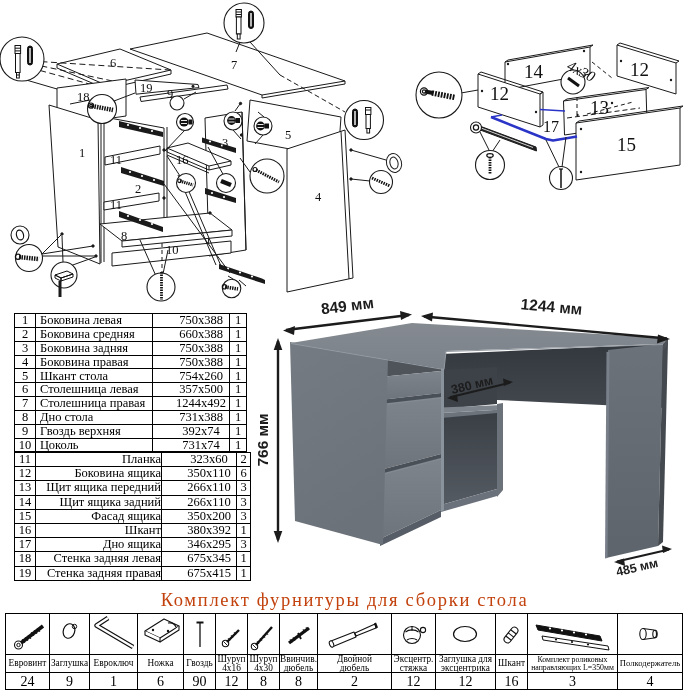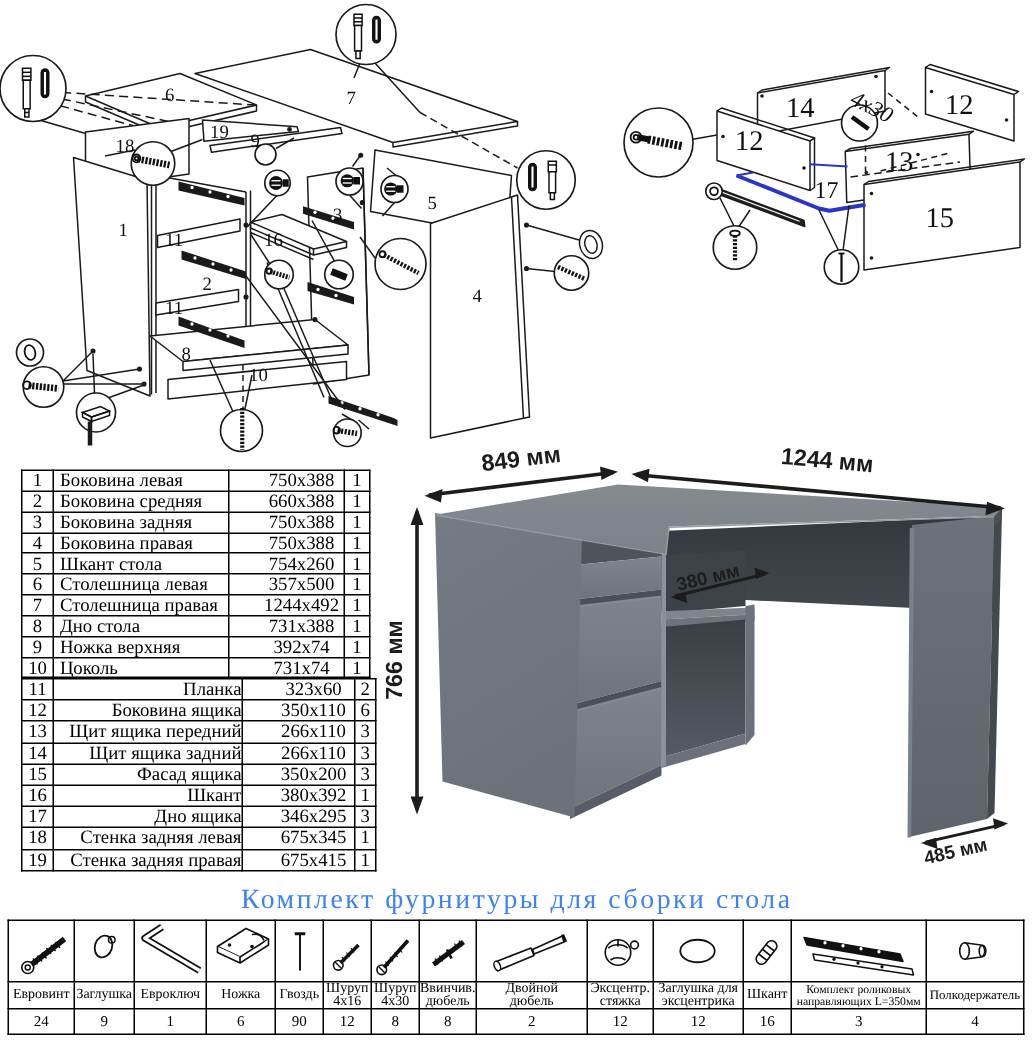--- a/index.html
+++ b/index.html
@@ -506,7 +506,7 @@
         </tr>
 <tr>
           <td class="n">9</td>
-          <td class="nm">Ножка верхняя</td>
+          <td class="nm">Гвоздь верхняя</td>
           <td class="d">392x74</td>
           <td class="n">1</td>
         </tr>

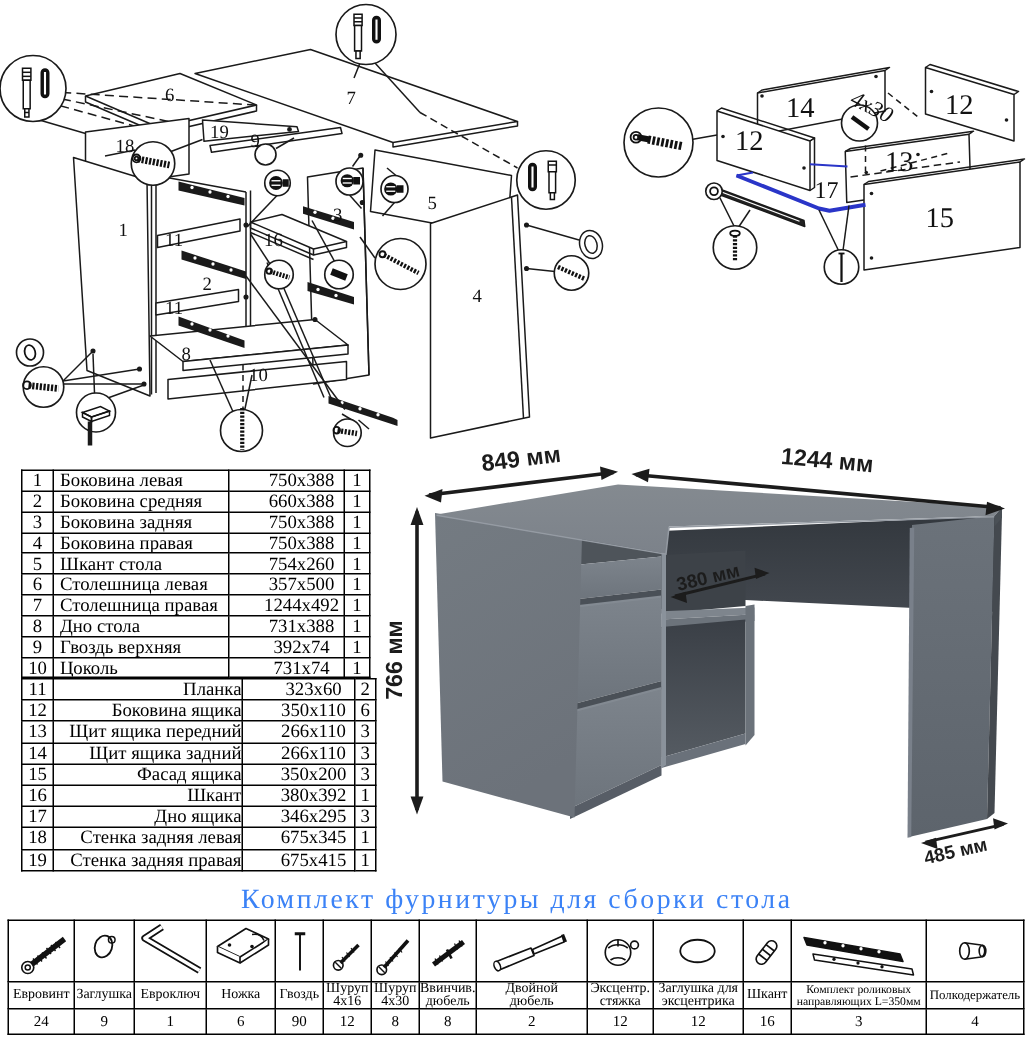--- a/index.html
+++ b/index.html
@@ -20,7 +20,7 @@
 td.nc{text-align:right;}
 td.d{text-align:center;padding-left:20px;}
 .title{position:absolute;left:0;top:590px;width:689px;text-align:center;
-  font-family:"Liberation Serif",serif;font-size:18.5px;letter-spacing:1.7px;color:#3b82f6;}
+  font-family:"Liberation Serif",serif;font-size:18.5px;letter-spacing:1.7px;color:#c2410c;}
 .hw{position:absolute;left:5px;top:613px;table-layout:fixed;}
 .hw td{border:1px solid #000;padding:0;overflow:hidden;}
 .hw .ic{height:40px;}

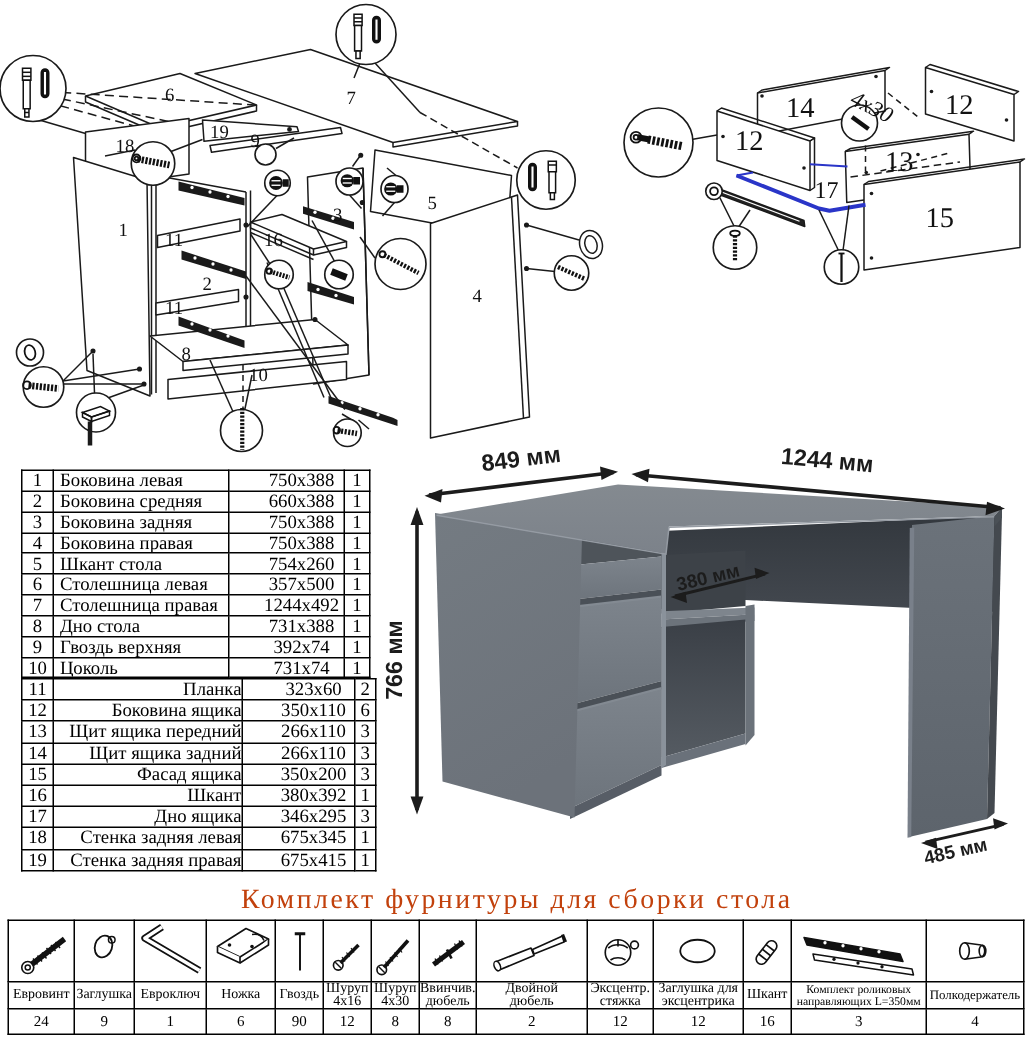--- a/index.html
+++ b/index.html
@@ -25,7 +25,7 @@
 .hw td{border:1px solid #000;padding:0;overflow:hidden;}
 .hw .ic{height:40px;}
 .hw .nm2{height:17px;font-size:9.3px;line-height:8.6px;text-align:center;vertical-align:middle;}
-.hw .q{height:16px;font-size:10px;line-height:15px;text-align:center;}
+.hw .q{height:16px;font-size:14px;line-height:15px;text-align:center;}
 </style>
 </head>
 <body>

